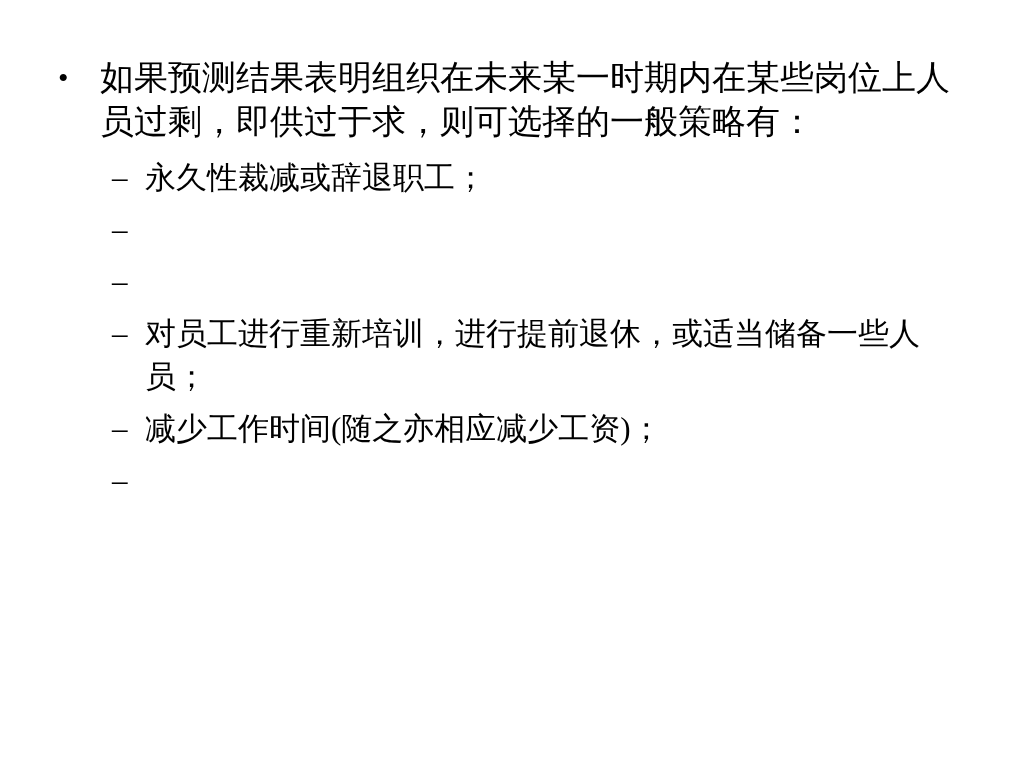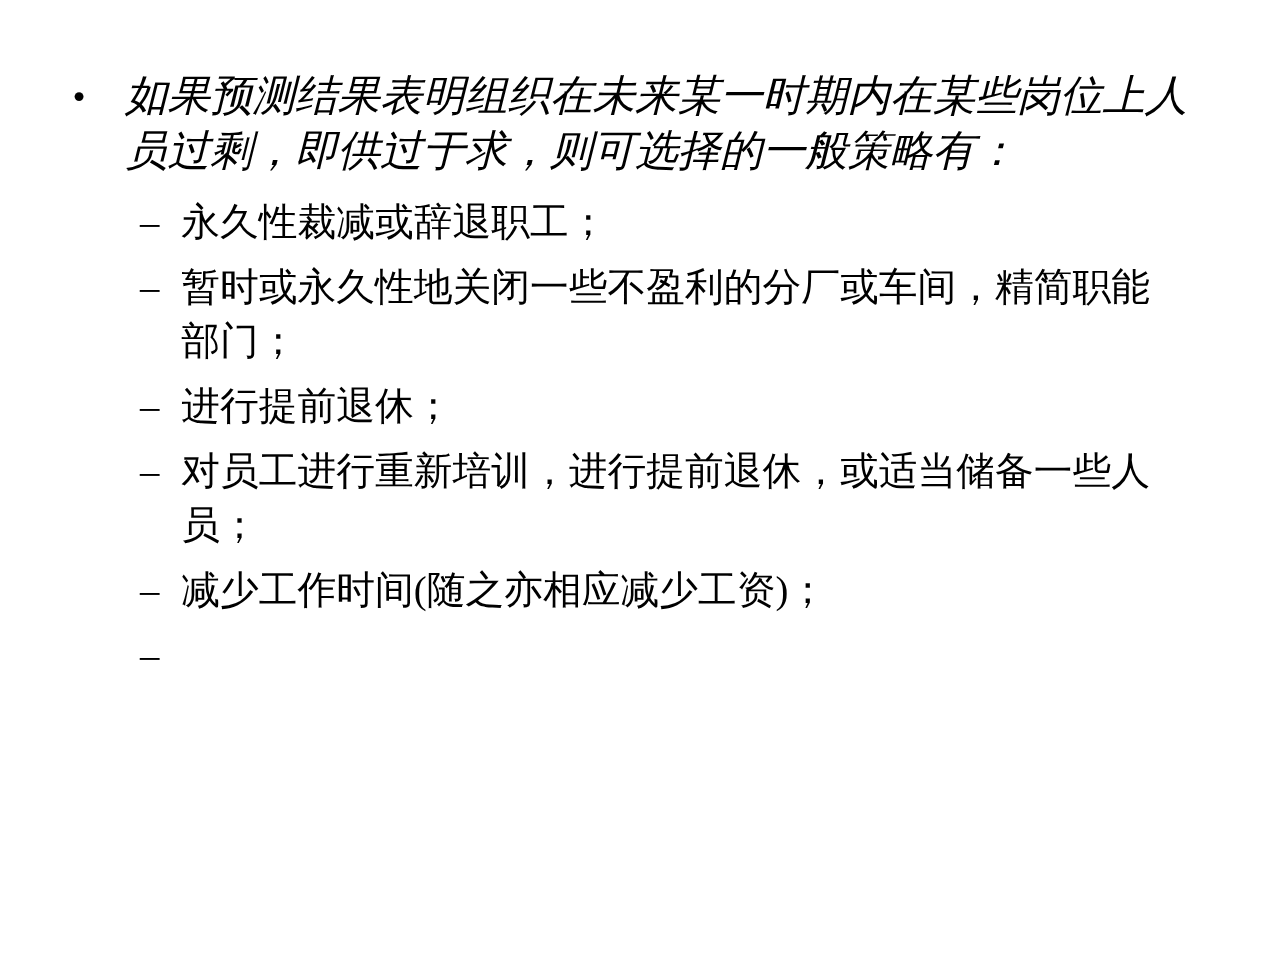--- a/index.html
+++ b/index.html
@@ -45,7 +45,6 @@
   }
   .item.main .text {
     width: 864px;
-    font-style: italic;
   }
   .item.sub {
     font-size: 31px;

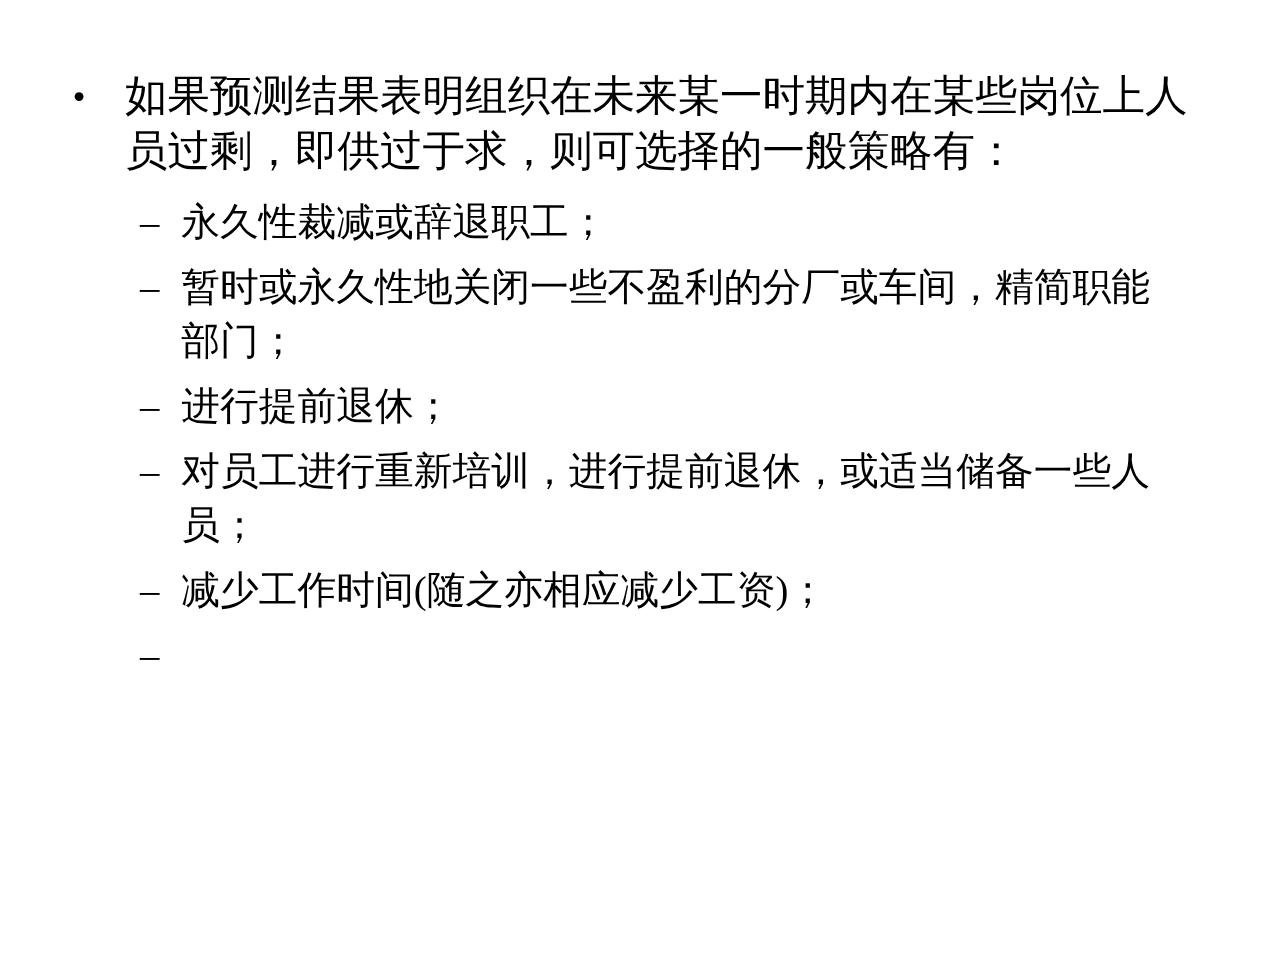--- a/index.html
+++ b/index.html
@@ -78,7 +78,6 @@
 
     <div class="item sub">
       <span class="marker">–</span>
-      <span class="text">暂时或永久性地关闭一些不盈利的分厂或车间，精简职能部门；</span>
     </div>
 
     <div class="item sub">

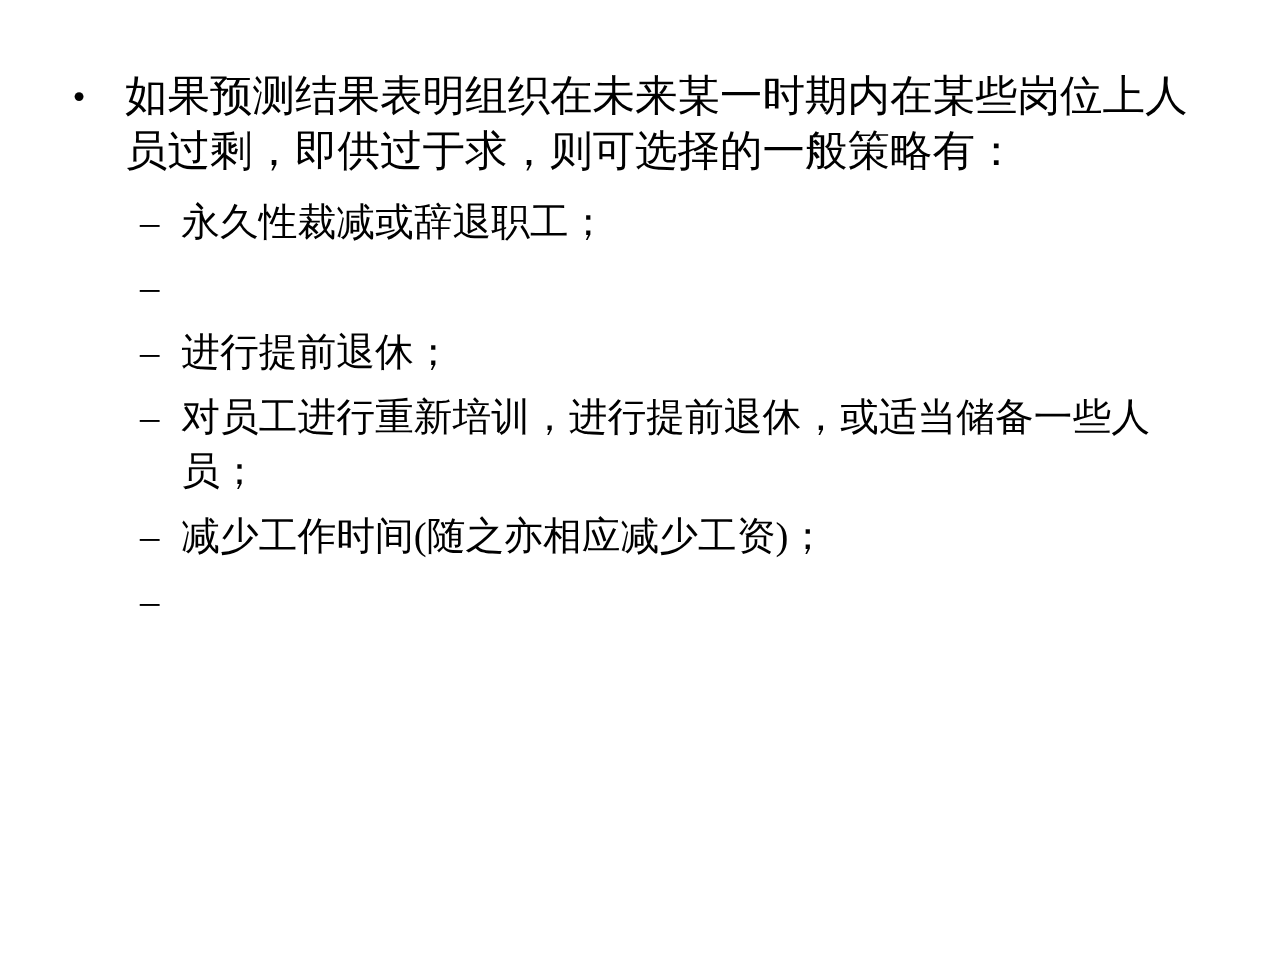--- a/index.html
+++ b/index.html
@@ -82,7 +82,6 @@
 
     <div class="item sub">
       <span class="marker">–</span>
-      <span class="text">进行提前退休；</span>
     </div>
 
     <div class="item sub">

